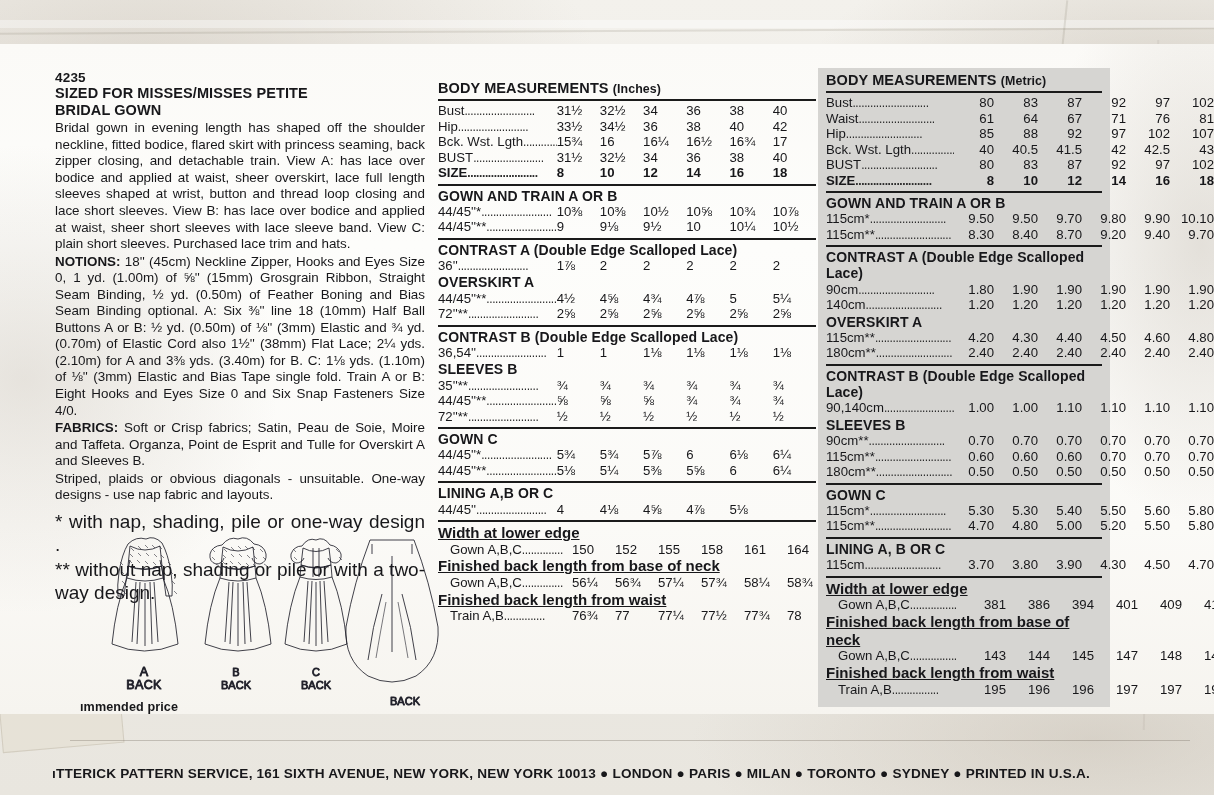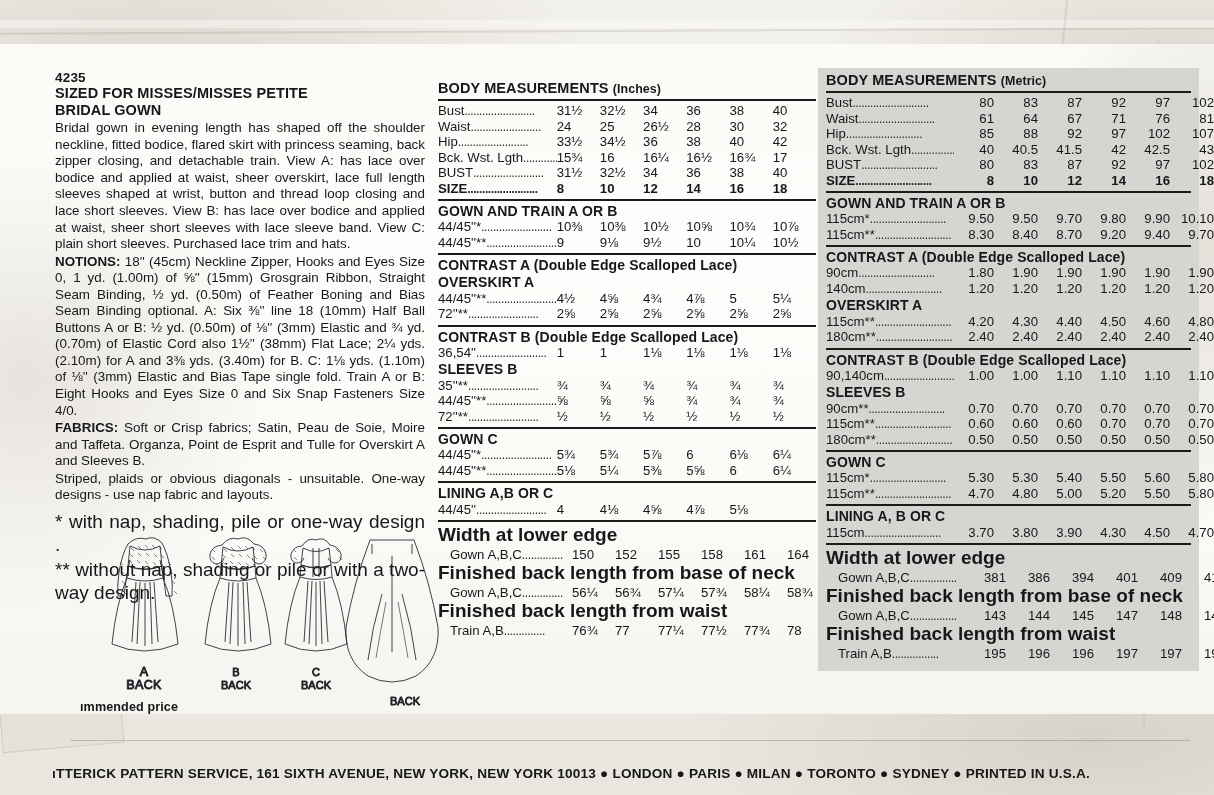--- a/index.html
+++ b/index.html
@@ -43,7 +43,7 @@
   
   #col-left{position:absolute;left:55px;top:26px;width:370px;}
   #col-inch{position:absolute;left:438px;top:36px;width:378px;}
-  #col-metric{position:absolute;left:818px;top:24px;width:381px;
+  #col-metric{position:absolute;left:818px;top:24px;width:292px;
     background:#d6d5d2;padding:4px 0 10px 0;}
 
   

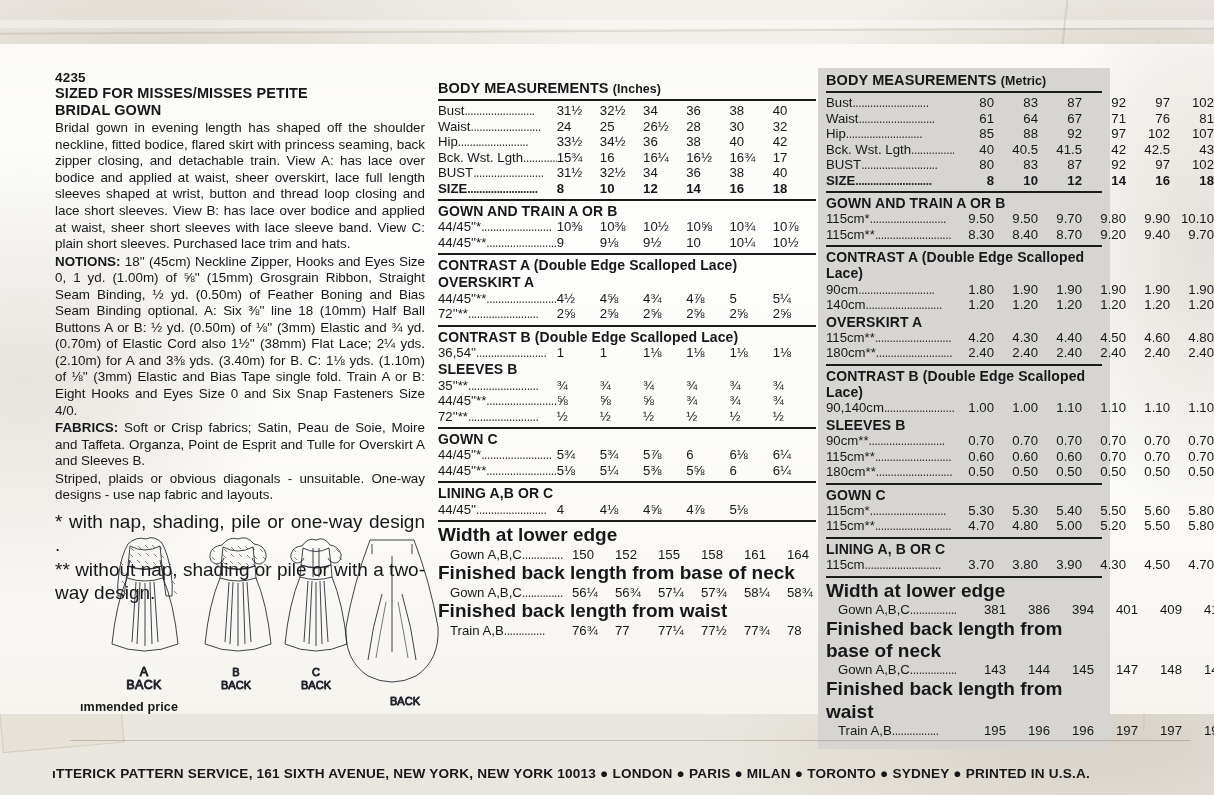--- a/index.html
+++ b/index.html
@@ -152,15 +152,6 @@
               <td class="v">36</td>
               <td class="v">38</td>
               <td class="v">40</td>
-            </tr>
-            <tr>
-              <td class="lbl">Waist<span class="dots">........................</span></td>
-              <td class="v">24</td>
-              <td class="v">25</td>
-              <td class="v">26½</td>
-              <td class="v">28</td>
-              <td class="v">30</td>
-              <td class="v">32</td>
             </tr>
             <tr>
               <td class="lbl">Hip<span class="dots">........................</span></td>

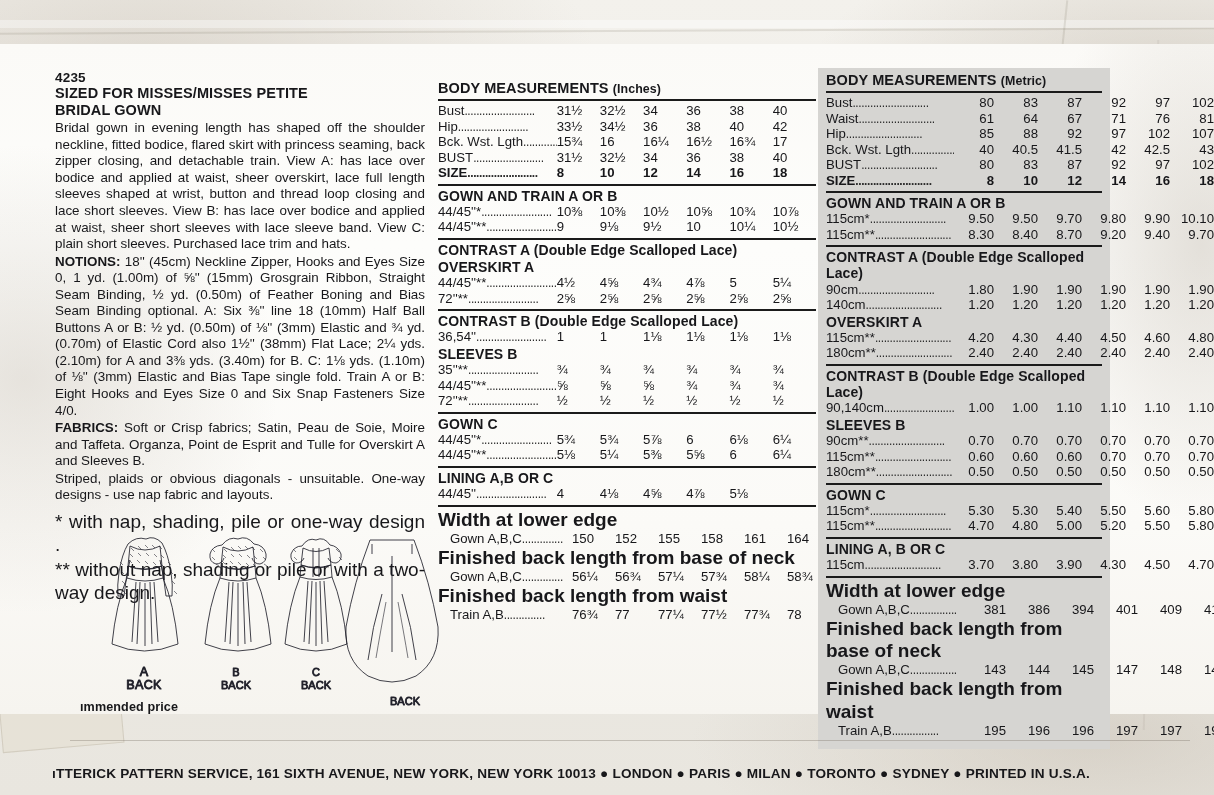--- a/index.html
+++ b/index.html
@@ -221,6 +221,15 @@
         <div class="sec-title">CONTRAST A (Double Edge Scalloped Lace)</div>
         <table class="meas">
           <tbody>
+            <tr>
+              <td class="lbl">36''<span class="dots">........................</span></td>
+              <td class="v">1⅞</td>
+              <td class="v">2</td>
+              <td class="v">2</td>
+              <td class="v">2</td>
+              <td class="v">2</td>
+              <td class="v">2</td>
+            </tr>
           </tbody>
         </table>
         <div class="sec-title">OVERSKIRT A</div>

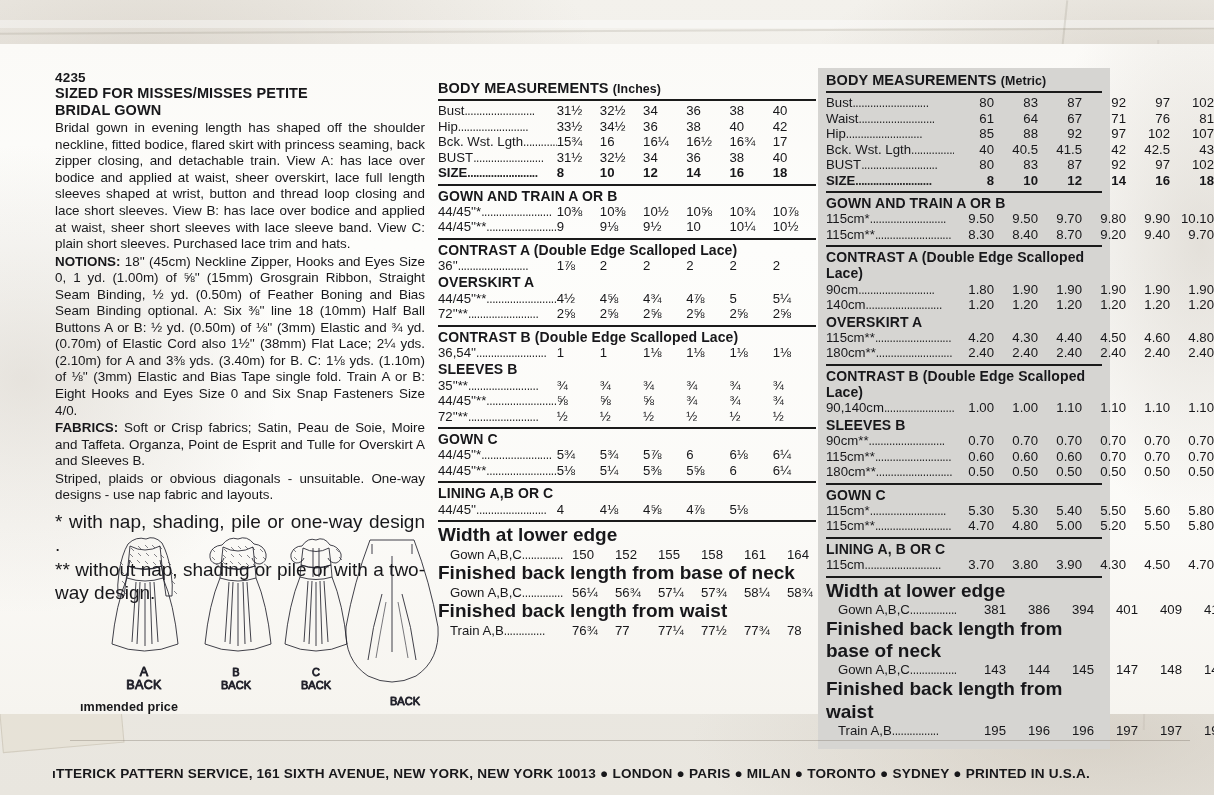--- a/index.html
+++ b/index.html
@@ -70,7 +70,7 @@
   .rule-wrap{border-top:2px solid #1b1b1b;margin:3px 0 2px 0;}
 
   
-  .wlabel{font-weight:bold;font-size:19px;line-height:1.18;}
+  .wlabel{font-weight:bold;font-size:15px;line-height:1.18;text-decoration:underline;}
   table.meas2{border-collapse:collapse;width:100%;font-size:13.2px;table-layout:fixed;margin-left:12px;}
   table.meas2 td{padding:0;line-height:1.185;white-space:nowrap;}
   table.meas2 td.lbl{width:122px;}

